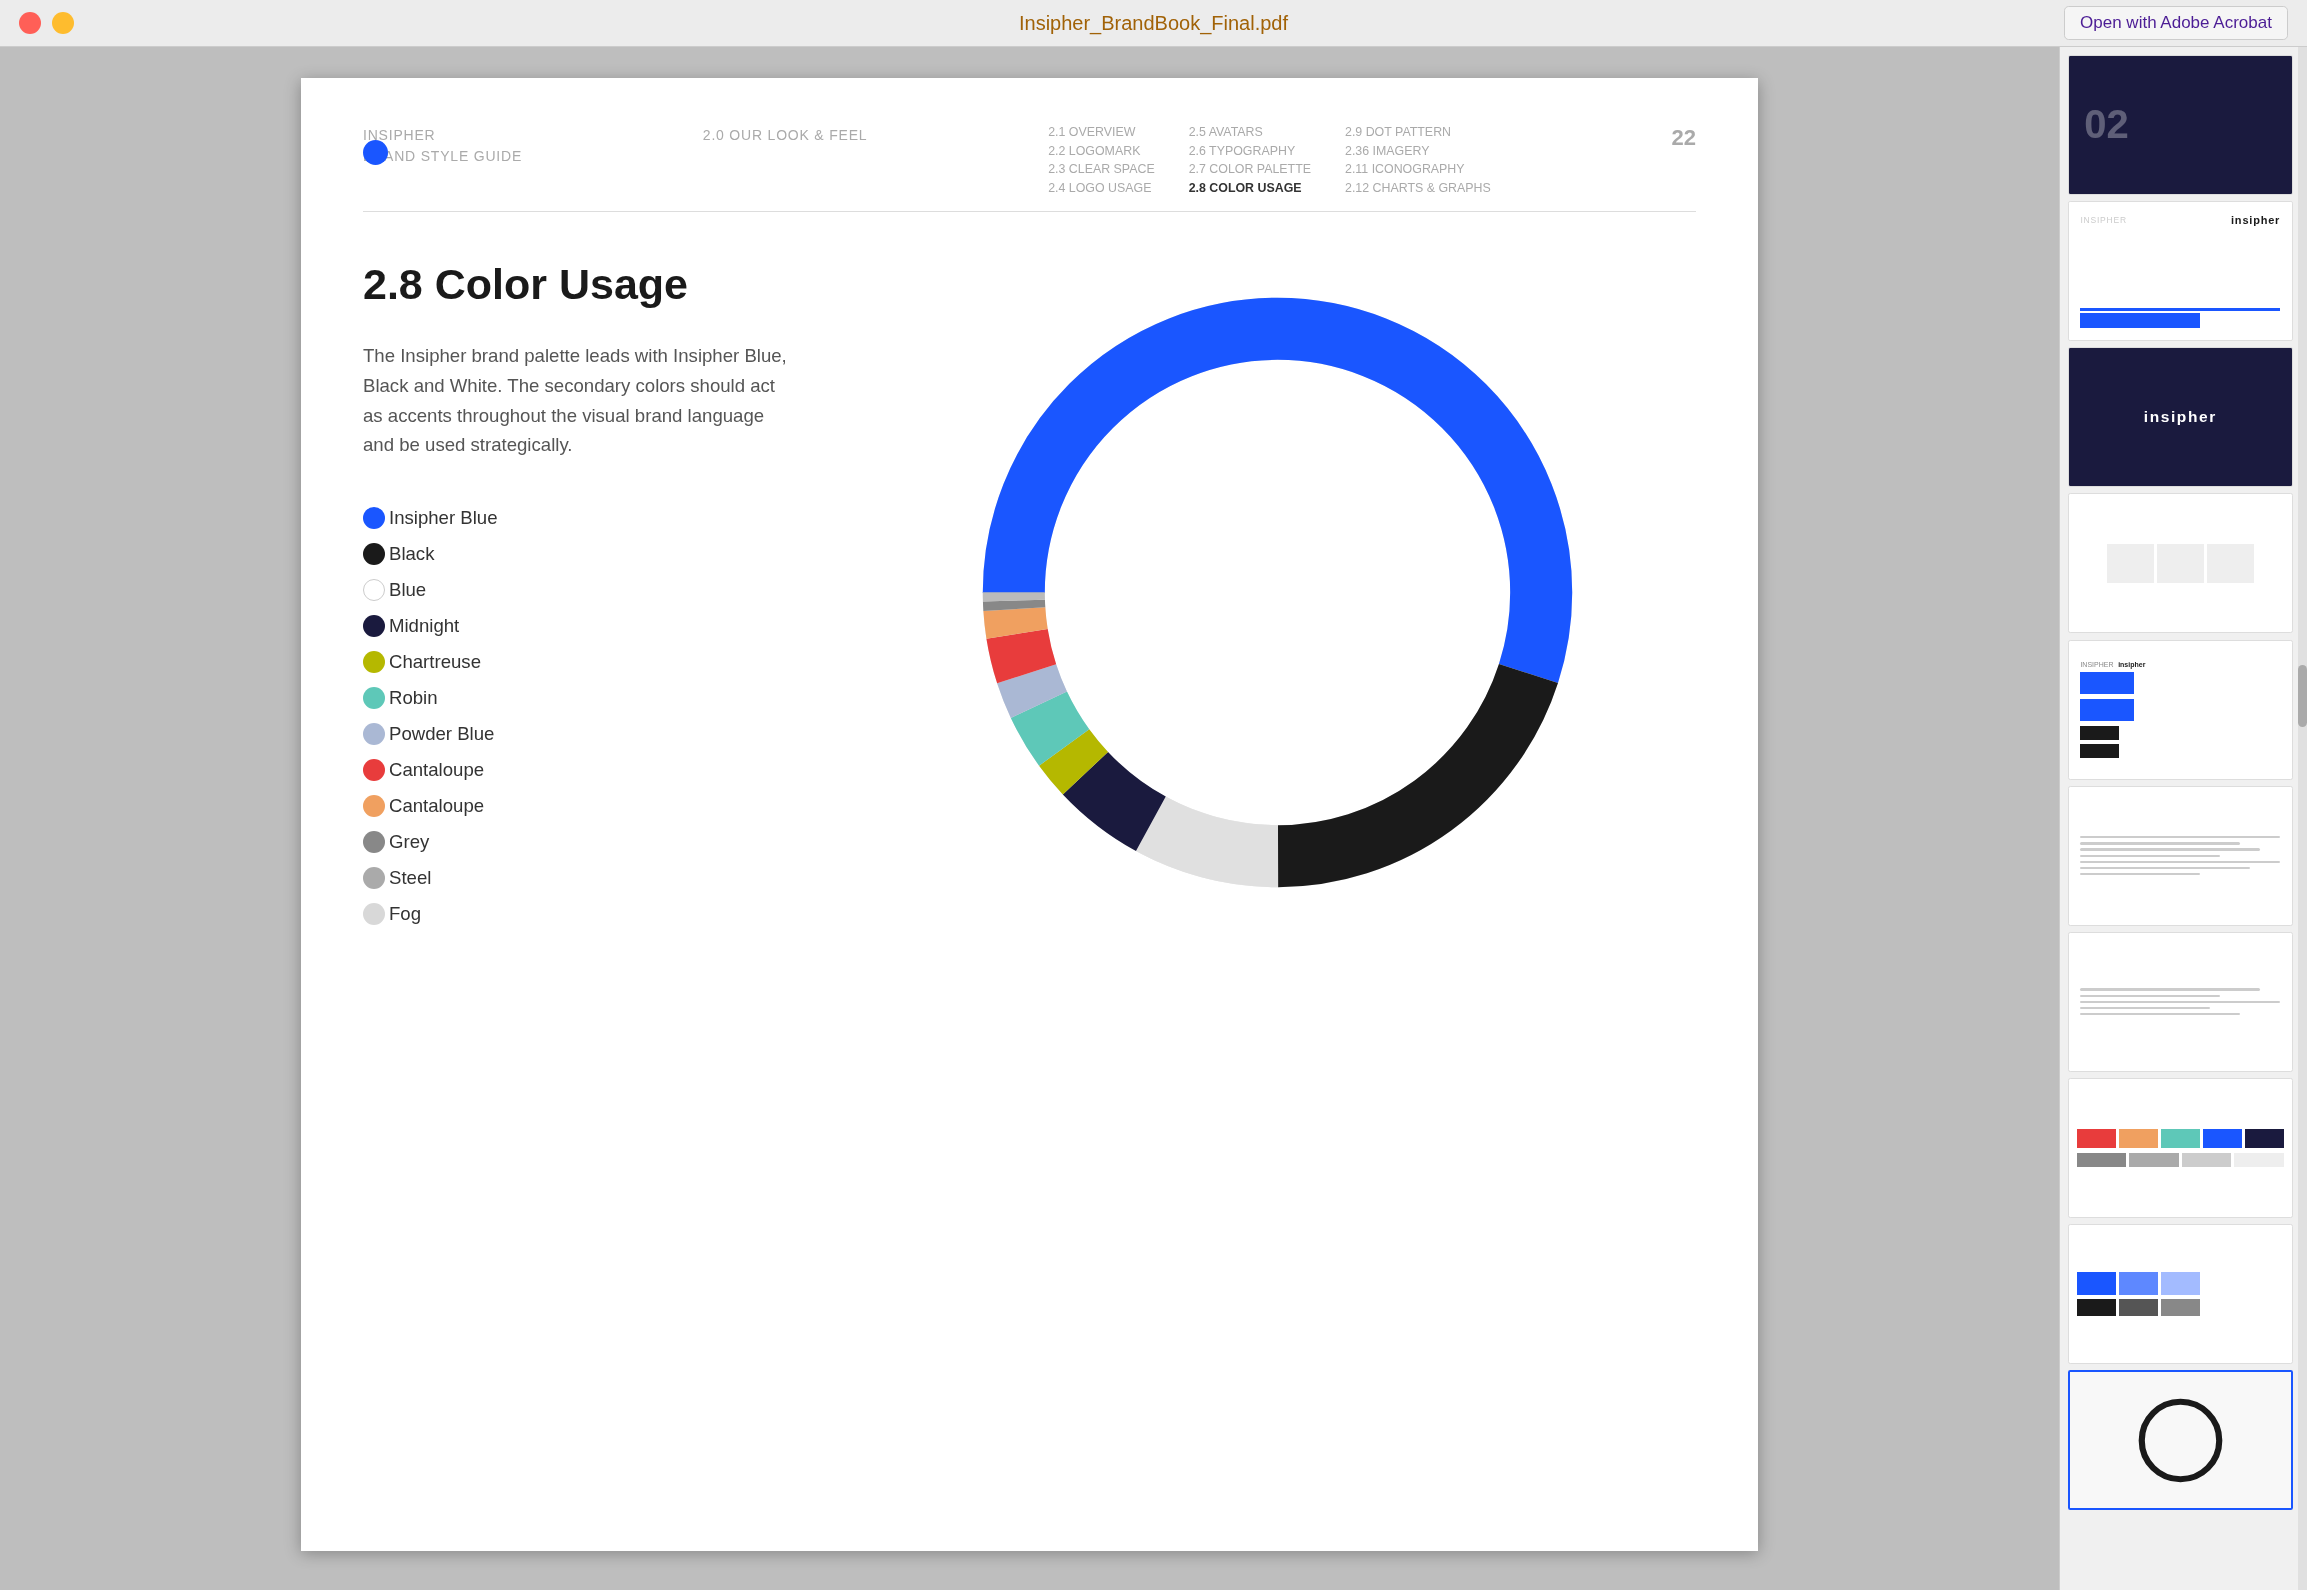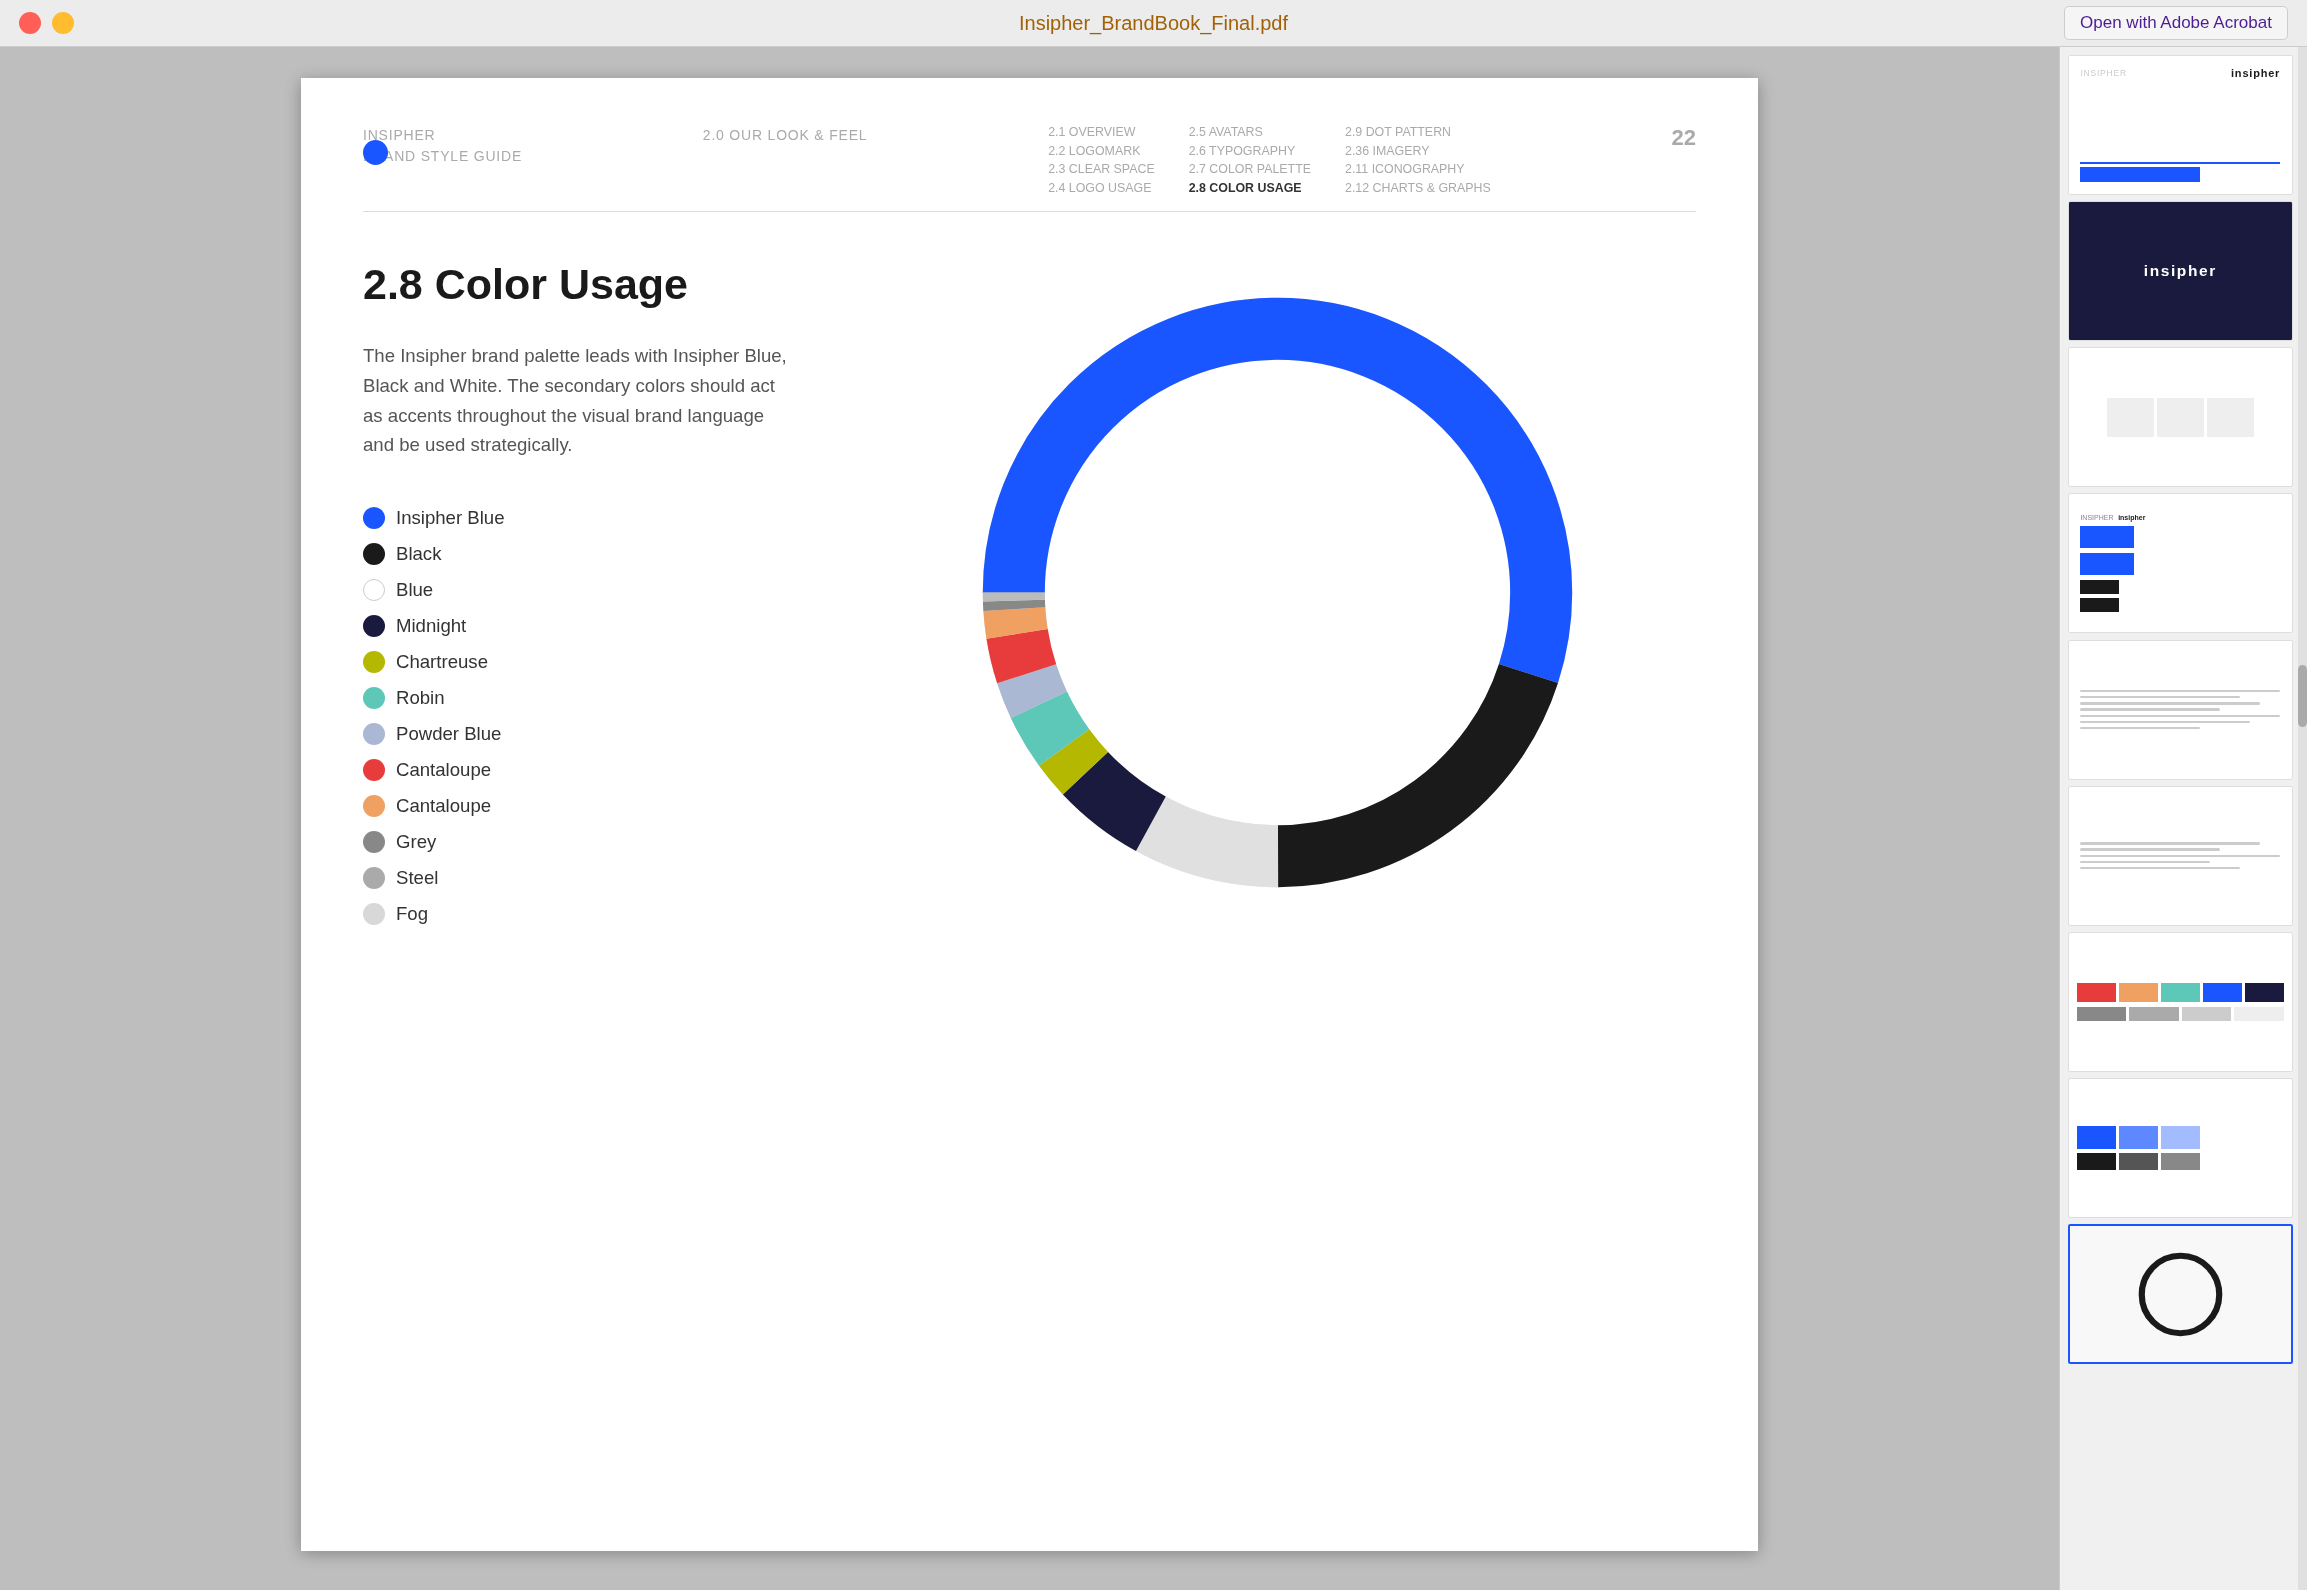--- a/index.html
+++ b/index.html
@@ -328,6 +328,11 @@
 
   <div class="sidebar" style="position:relative;">
 
+    <div class="thumb">
+      <div class="thumb-inner" style="background:#1a1a3e; display:flex; align-items:center; justify-content:flex-start; padding-left:15.5px;">
+        <span style="color:rgba(255,255,255,0.3); font-size:40px; font-weight:700;">02</span>
+      </div>
+    </div>
 
     <div class="thumb">
       <div class="thumb-inner" style="background:#fff; flex-direction:column; justify-content:space-between; padding:11.6px;">

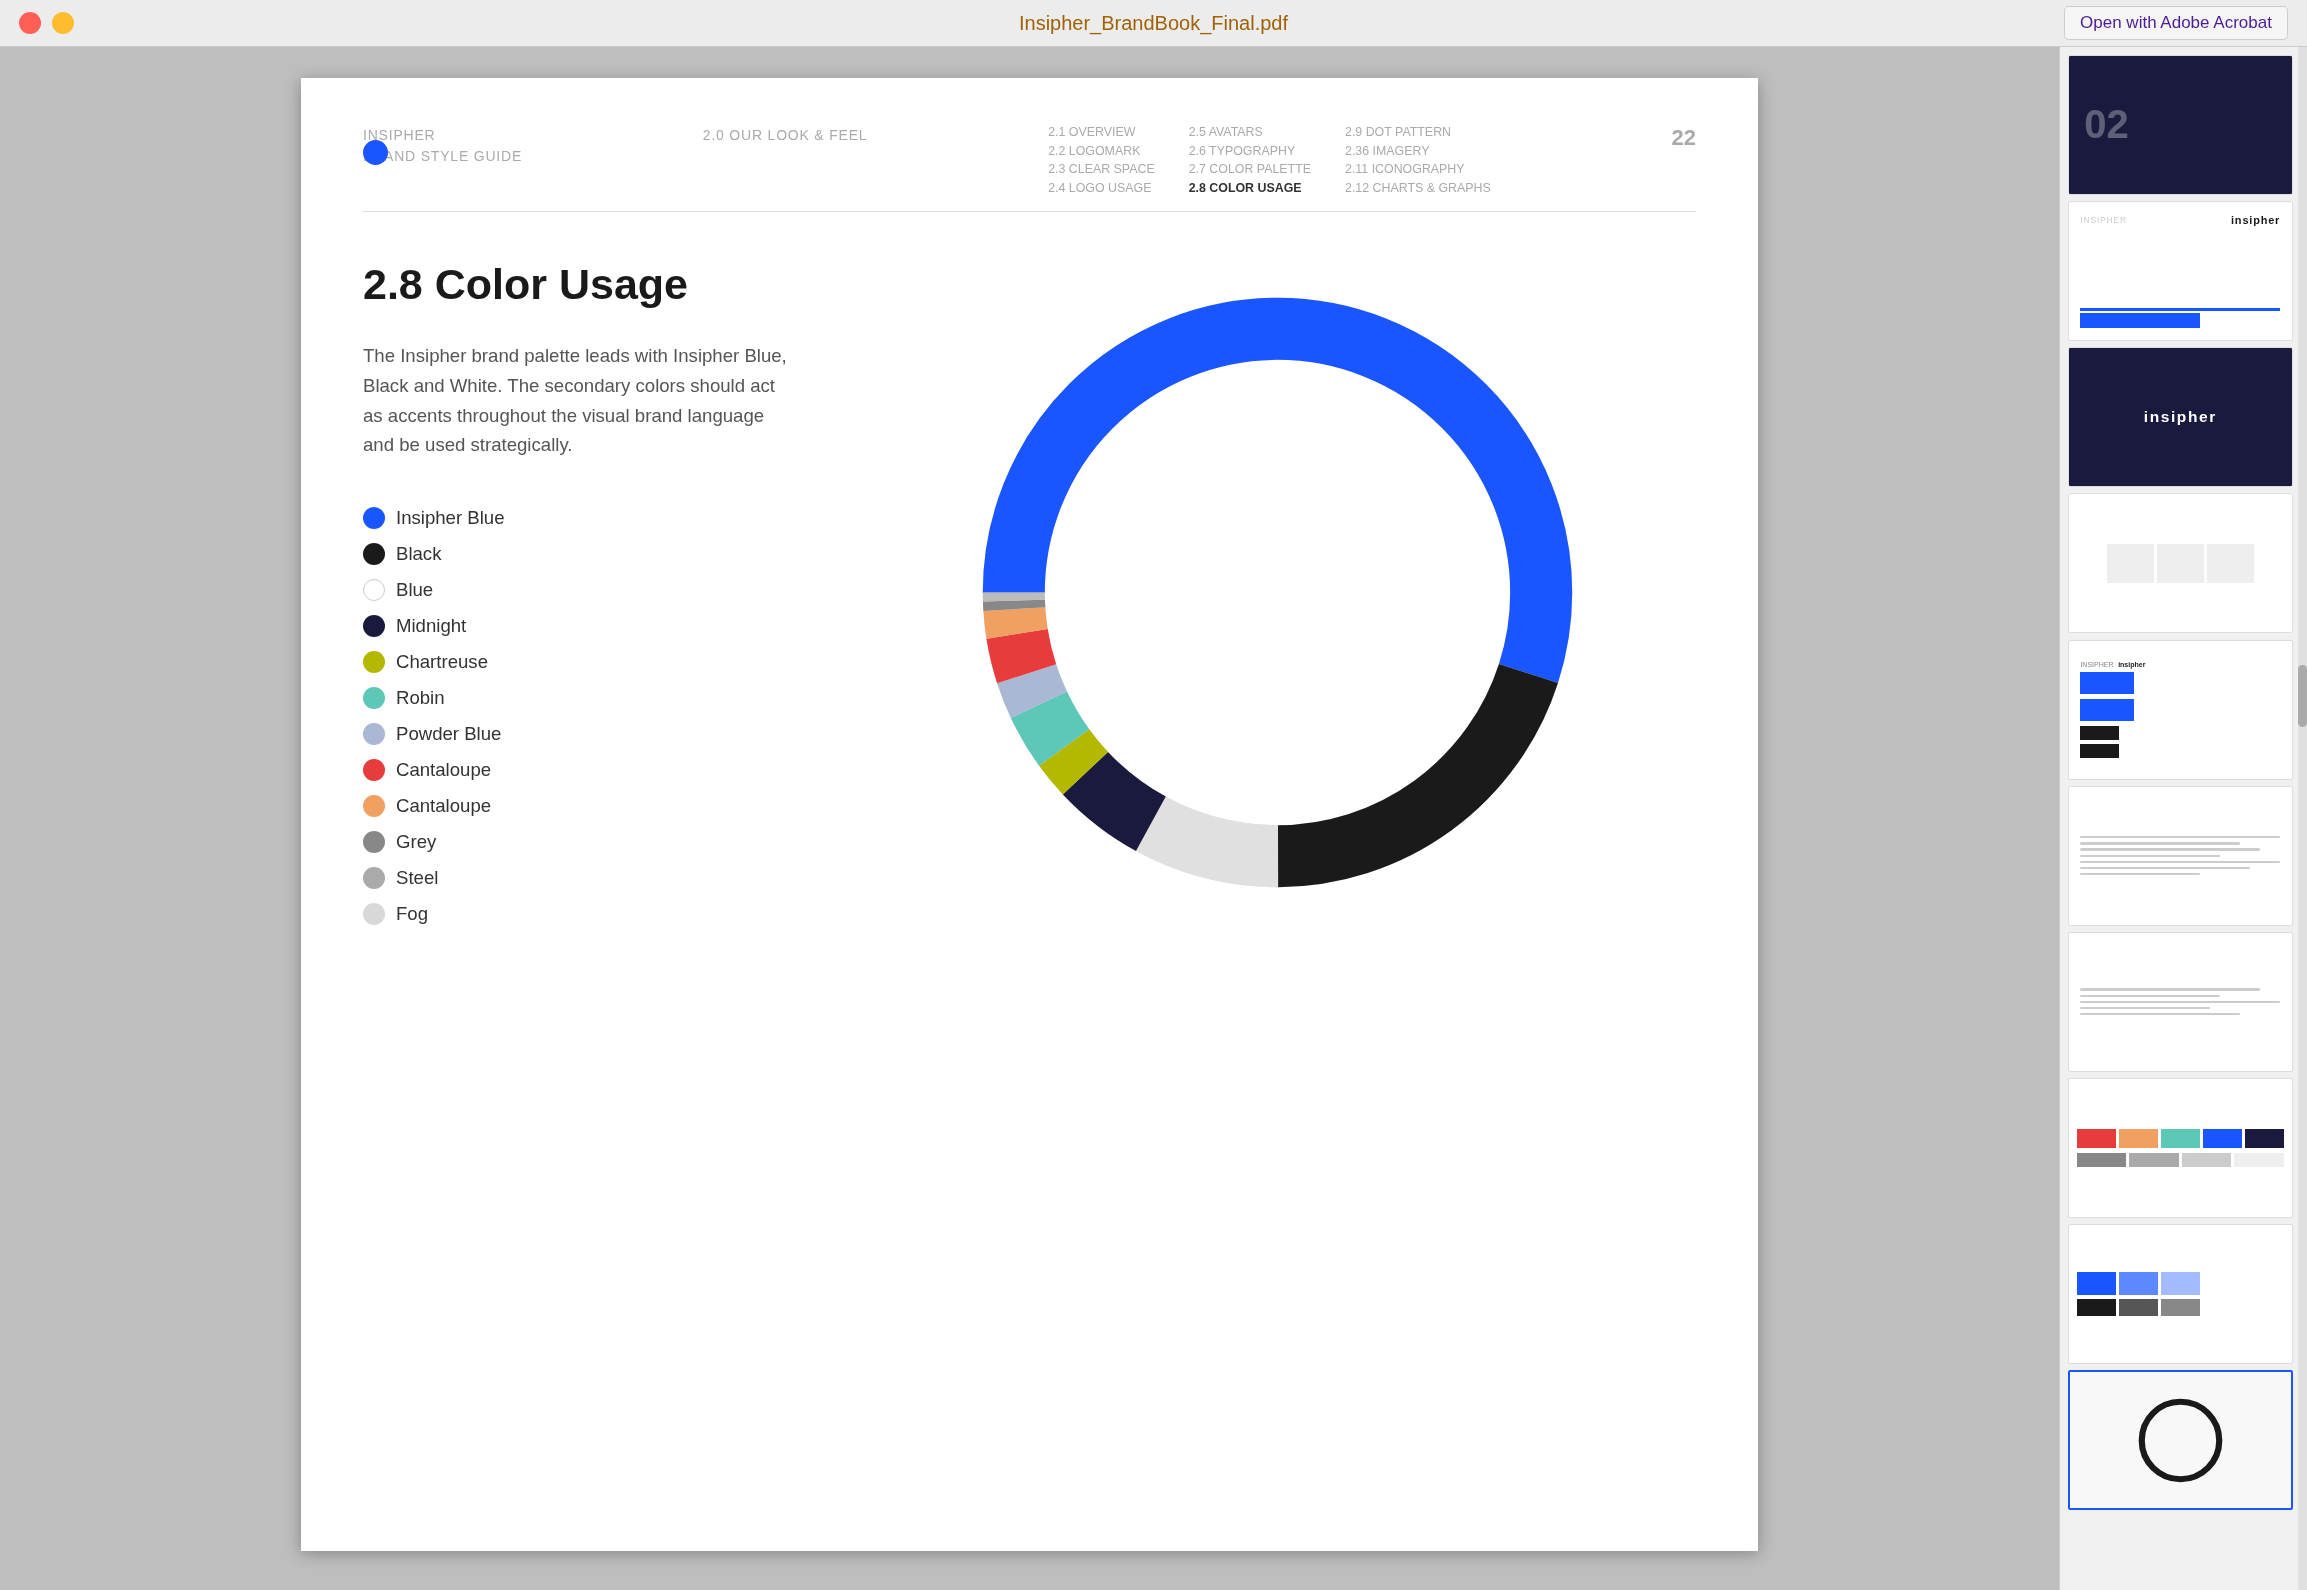--- a/index.html
+++ b/index.html
@@ -128,7 +128,7 @@
     .legend-item {
       display: flex;
       align-items: center;
-      gap: 11px;
+      gap: 4px;
     }
     .legend-dot {
       width: 22px; height: 22px;

